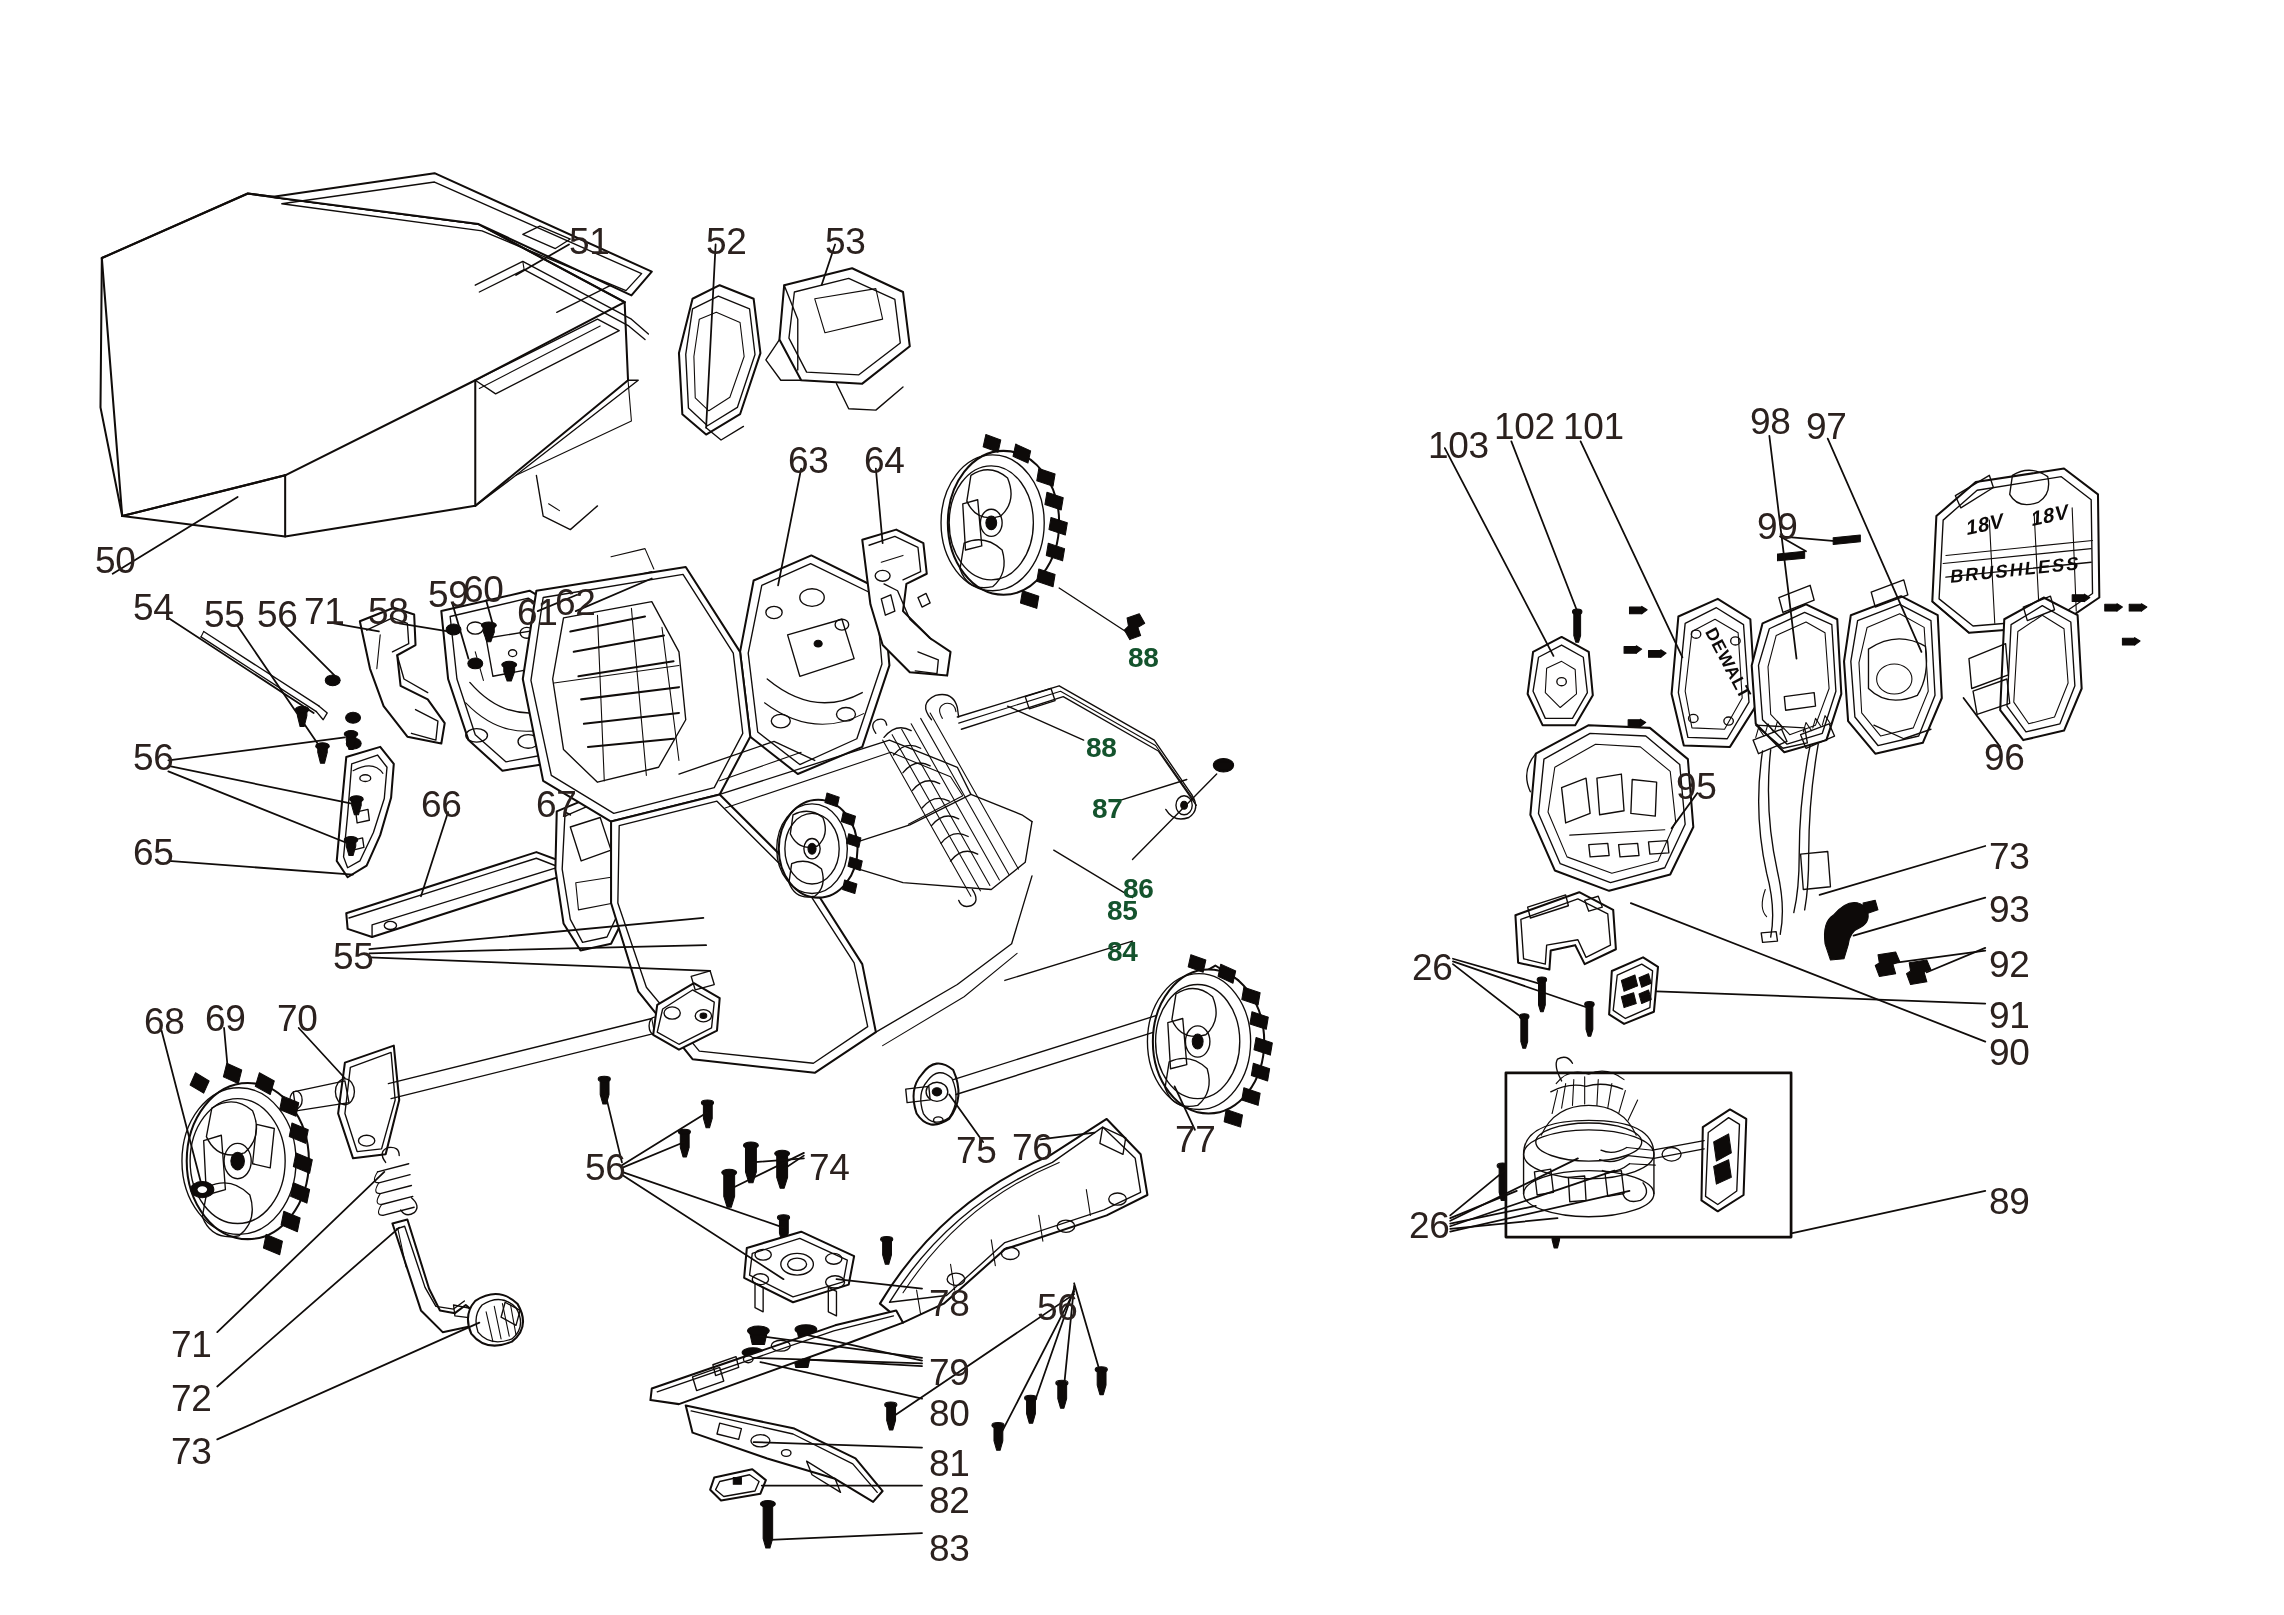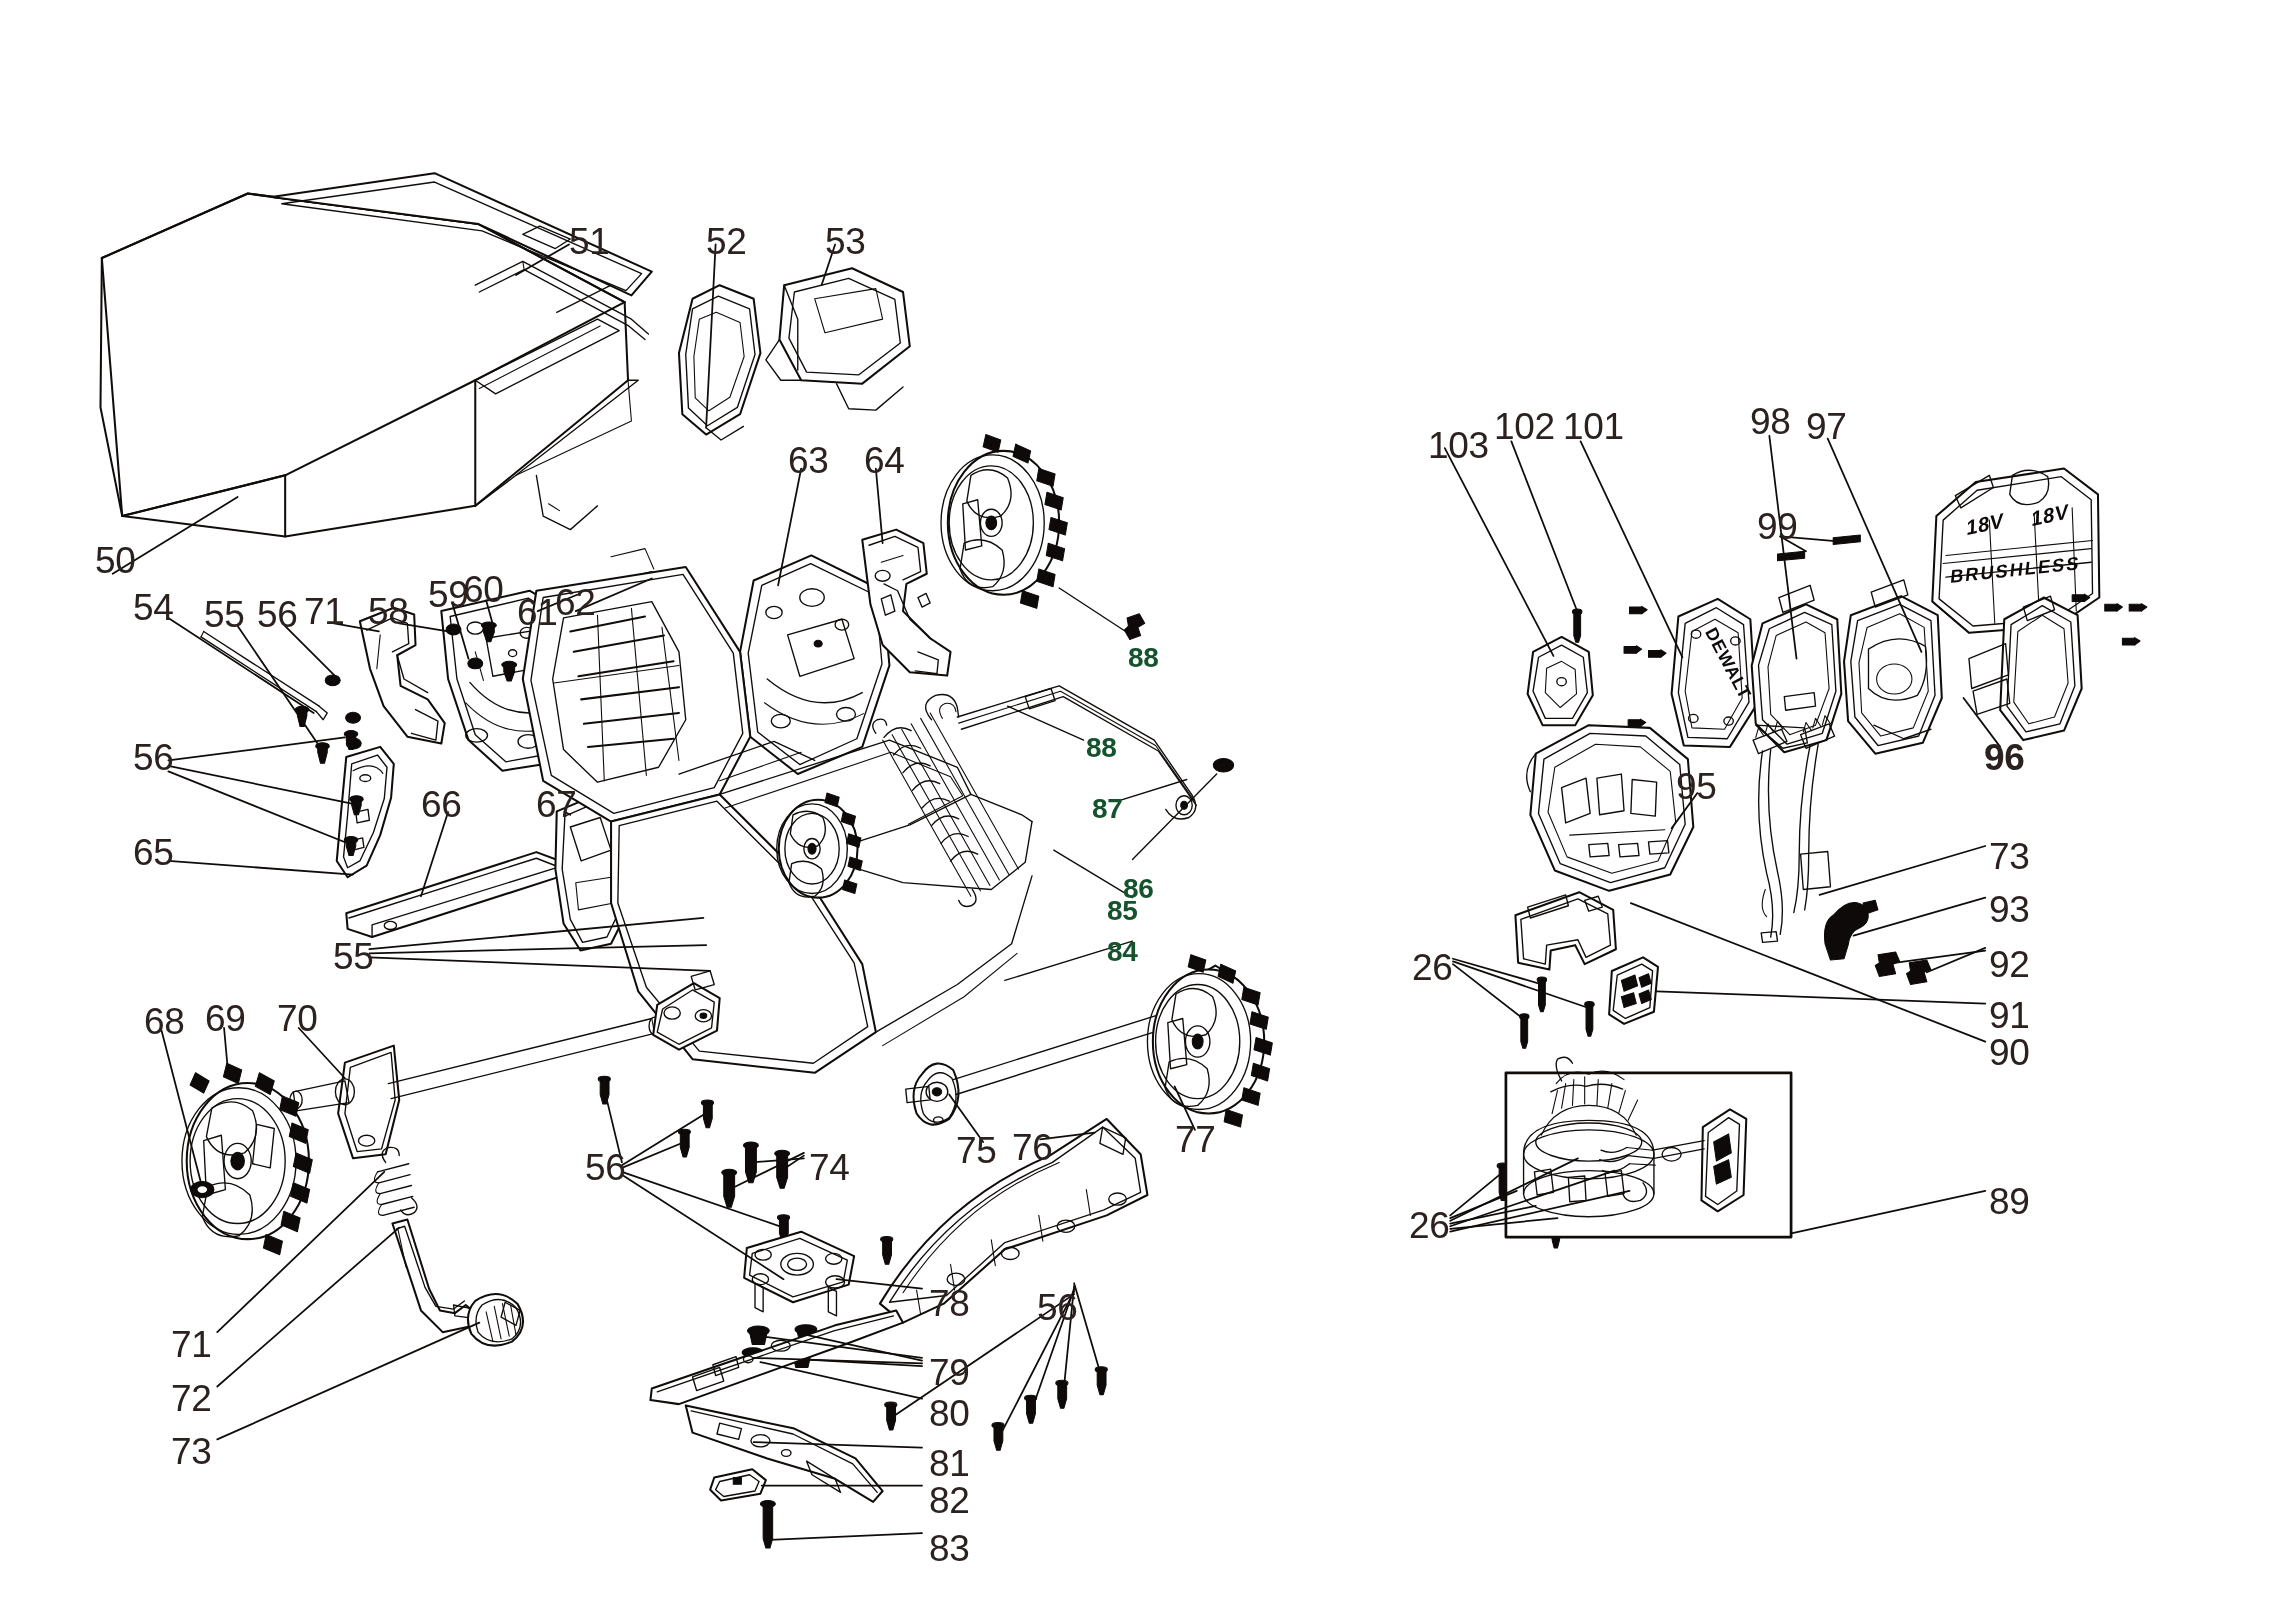--- a/index.html
+++ b/index.html
@@ -842,7 +842,7 @@
       <div class="cal big" style="left: 1989px; top: 889px;">93</div>
       <div class="cal big" style="left: 1989px; top: 836px;">73</div>
       <div class="cal big" style="left: 1676px; top: 766px;">95</div>
-      <div class="cal big" style="left: 1984px; top: 737px; font-weight: bold;">96</div>
+      <div class="cal big" style="left: 1984px; top: 737px;">96</div>
       <div class="cal big" style="left: 1806px; top: 406px;">97</div>
       <div class="cal big" style="left: 1750px; top: 401px;">98</div>
       <div class="cal big" style="left: 1757px; top: 506px;">99</div>

